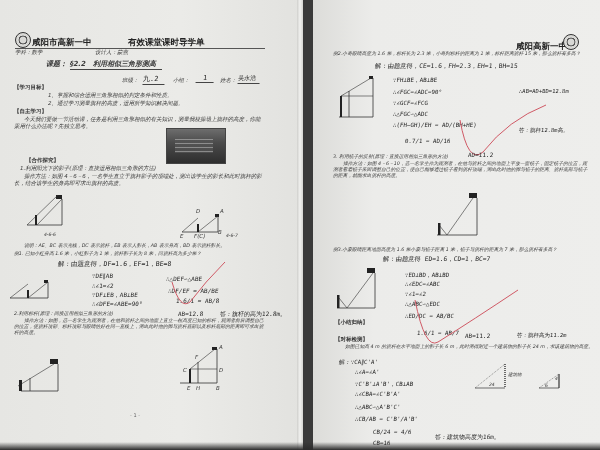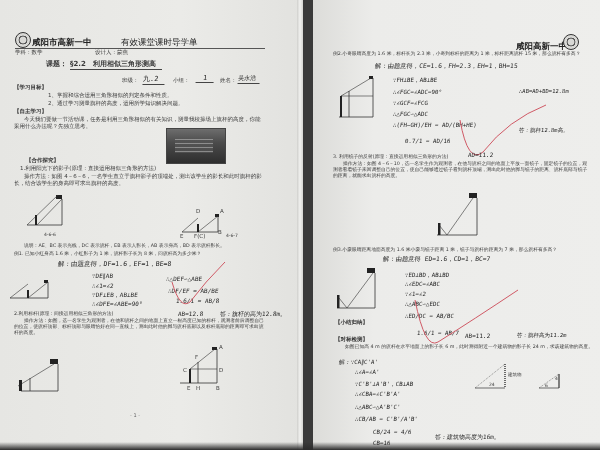--- a/index.html
+++ b/index.html
@@ -38,7 +38,7 @@
 <div class="sheet left">
   <div class="logo" style="left:15px;top:32px;"></div>
   <div class="school" style="left:32px;top:37px;">咸阳市高新一中</div>
-  <div class="school" style="left:121px;top:37px;font-weight:normal;">有效课堂课时导学单</div>
+  <div class="school" style="left:128px;top:37px;font-weight:bold;">有效课堂课时导学单</div>
   <div class="hr" style="left:15px;top:48px;width:250px;"></div>
   <div class="t" style="left:15px;top:49px;">学科：数学</div>
   <div class="t" style="left:95px;top:49px;">设计人：蒙燕</div>

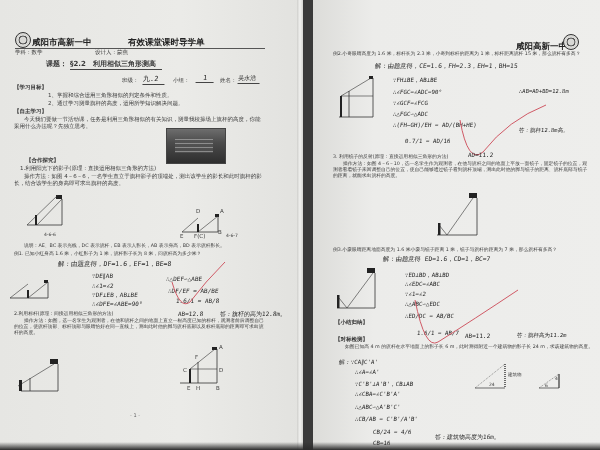--- a/index.html
+++ b/index.html
@@ -17,7 +17,7 @@
   .sheet.left { left:0; width:301px; background:linear-gradient(90deg,#e6e6e3 0%,#ebebe8 60%,#e2e2df 100%); }
   .sheet.right { left:313px; width:301px; background:linear-gradient(90deg,#dcdcd9 0%,#ececea 20%,#eeeeec 100%); }
   .fold { position:absolute; left:297px; top:0; width:6px; height:450px; background:linear-gradient(90deg,#cfcfcc,#f2f2f0,#d4d4d1); }
-  .t { position:absolute; font-size:5.5px; color:#3b3b3b; white-space:nowrap; line-height:1.25; }
+  .t { position:absolute; font-size:5.5px; color:#3b3b3b; white-space:nowrap; line-height:1.25;font-style:italic; }
   .t.wrap { white-space:normal; }
   .hw { position:absolute; font-family:"DejaVu Sans Mono", monospace; color:#1f1f1f; white-space:nowrap; font-size:8px; transform:skewX(-6deg); }
   .hw.sm { font-size:7px; }

